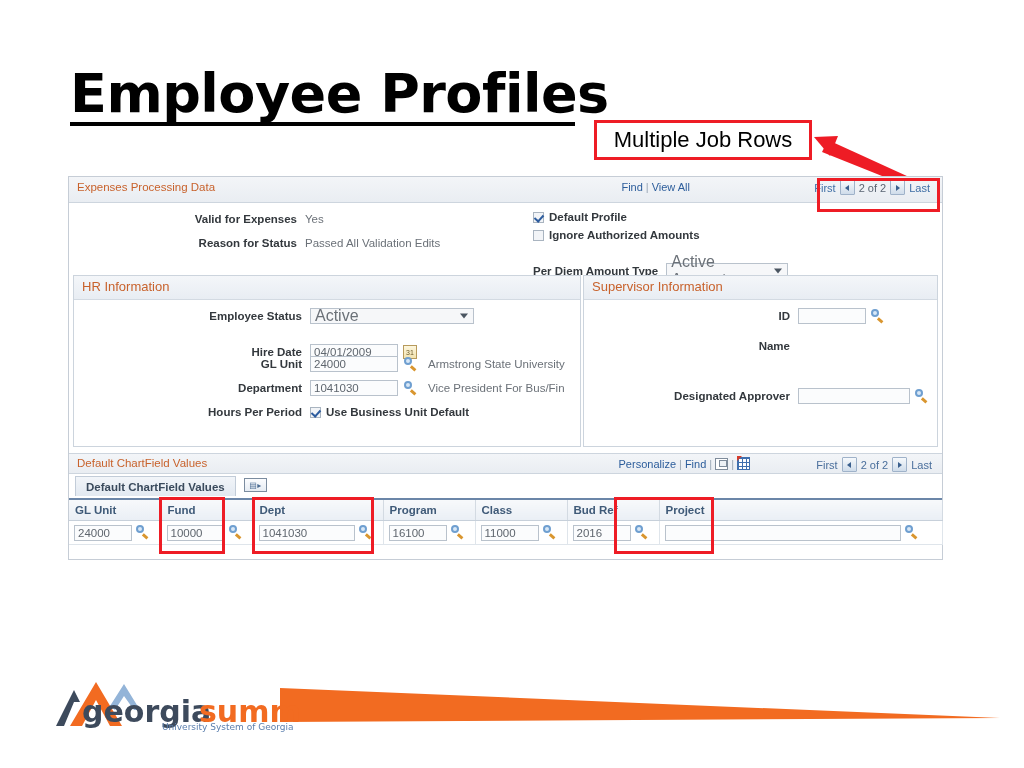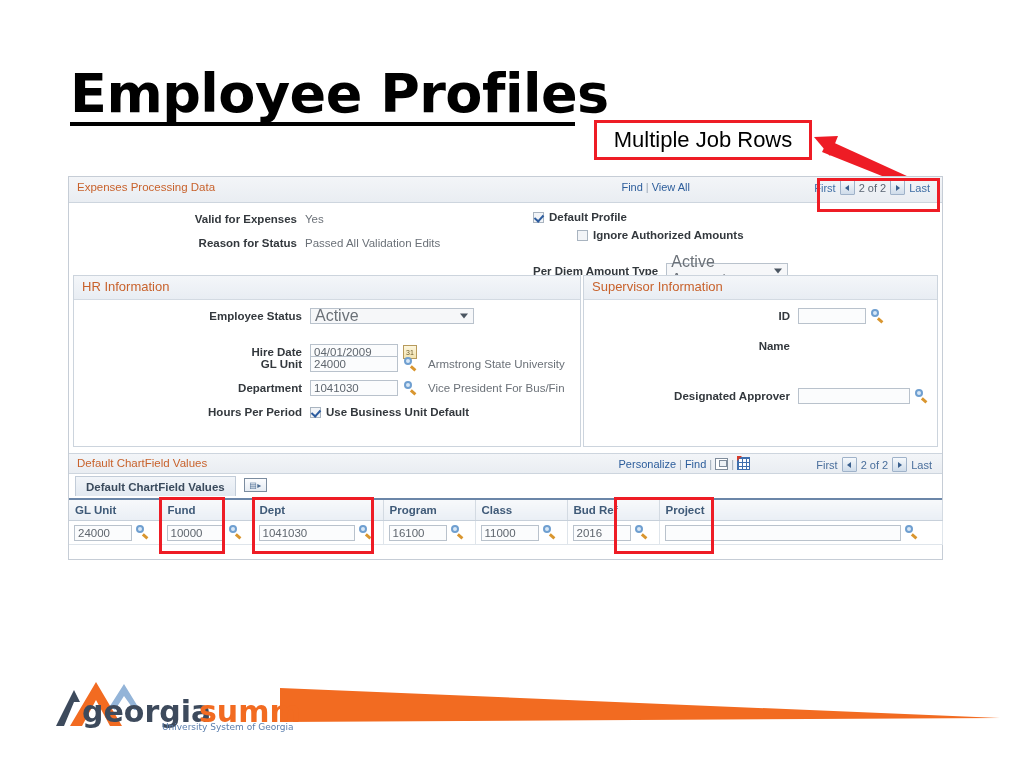--- a/index.html
+++ b/index.html
@@ -507,7 +507,7 @@
       <span>Default Profile</span>
     </div>
 
-    <div class="chk-row" style="left:464px;top:26px;margin-left:44px;">
+    <div class="chk-row" style="left:464px;top:26px;">
       <span class="chkbox"></span>
       <span>Ignore Authorized Amounts</span>
     </div>

